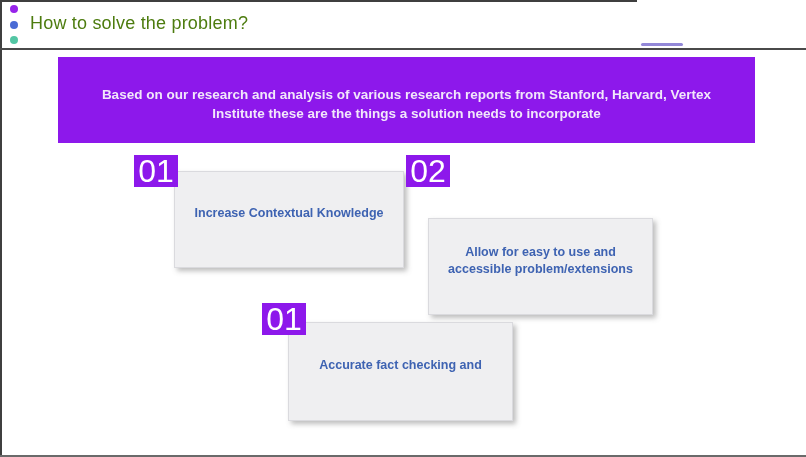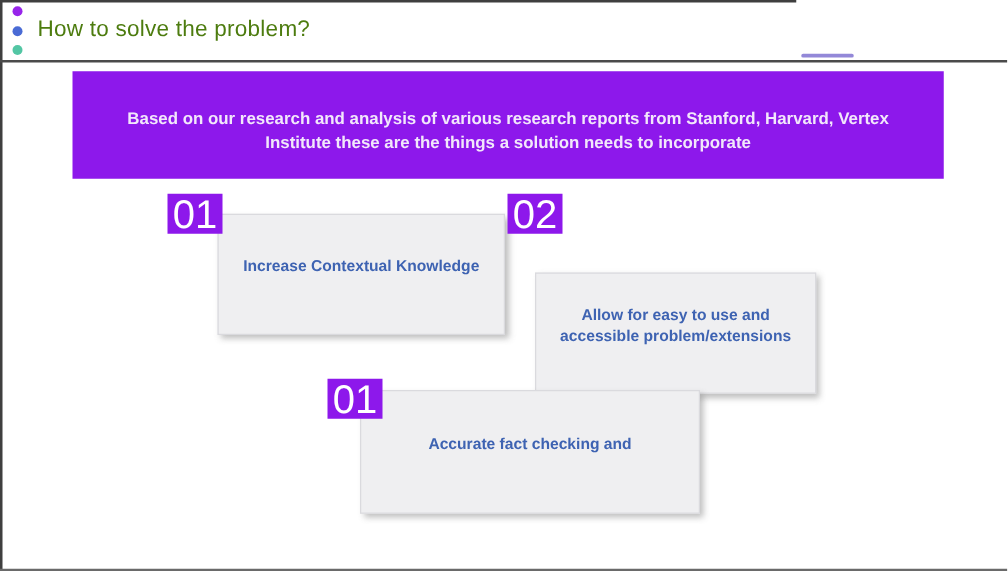--- a/index.html
+++ b/index.html
@@ -102,7 +102,7 @@
   }
   .card-1 { left: 158px; top: 171px; width: 230px; height: 97px; margin-left: 16px; }
   .card-2 { left: 428px; top: 171px; width: 225px; height: 97px; margin-top: 47px; }
-  .card-3 { left: 288px; top: 312px; width: 272px; height: 99px; }
+  .card-3 { left: 288px; top: 322px; width: 225px; height: 99px; }
   .card-line {
     color: var(--card-text-blue);
     font-size: 12.5px; font-weight: 700;

